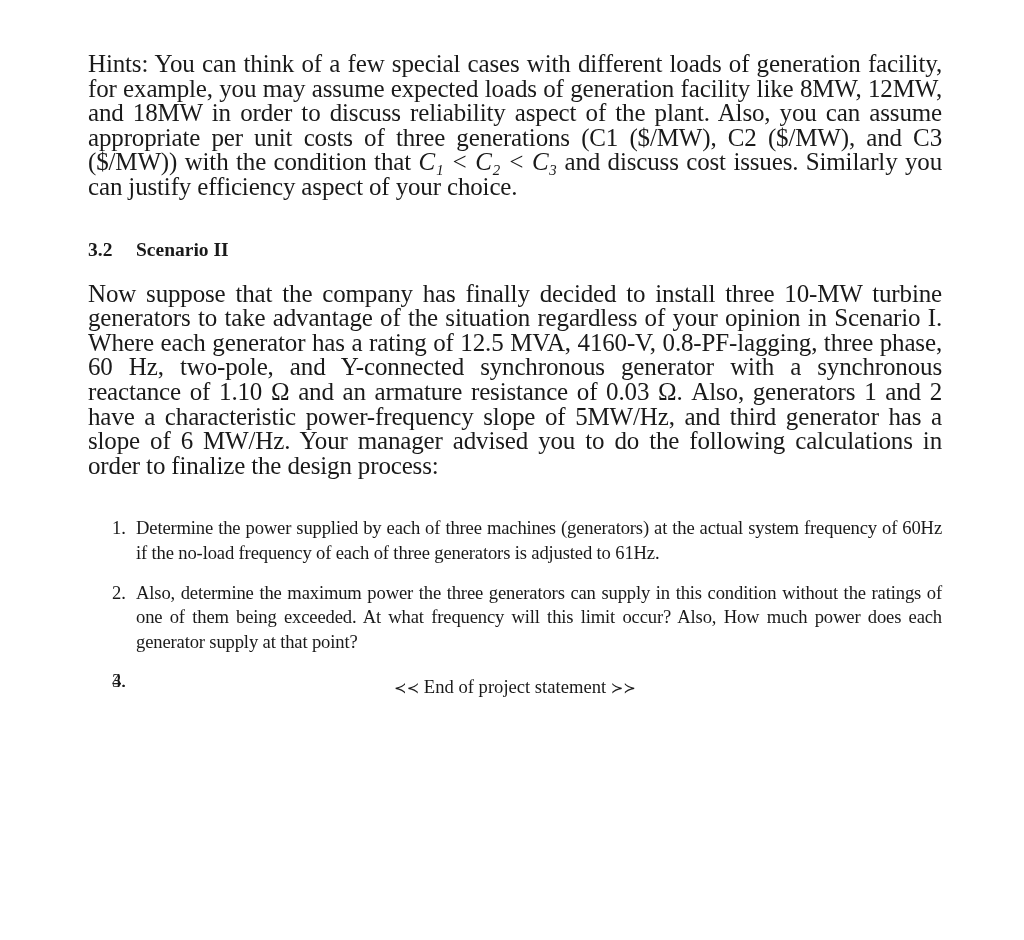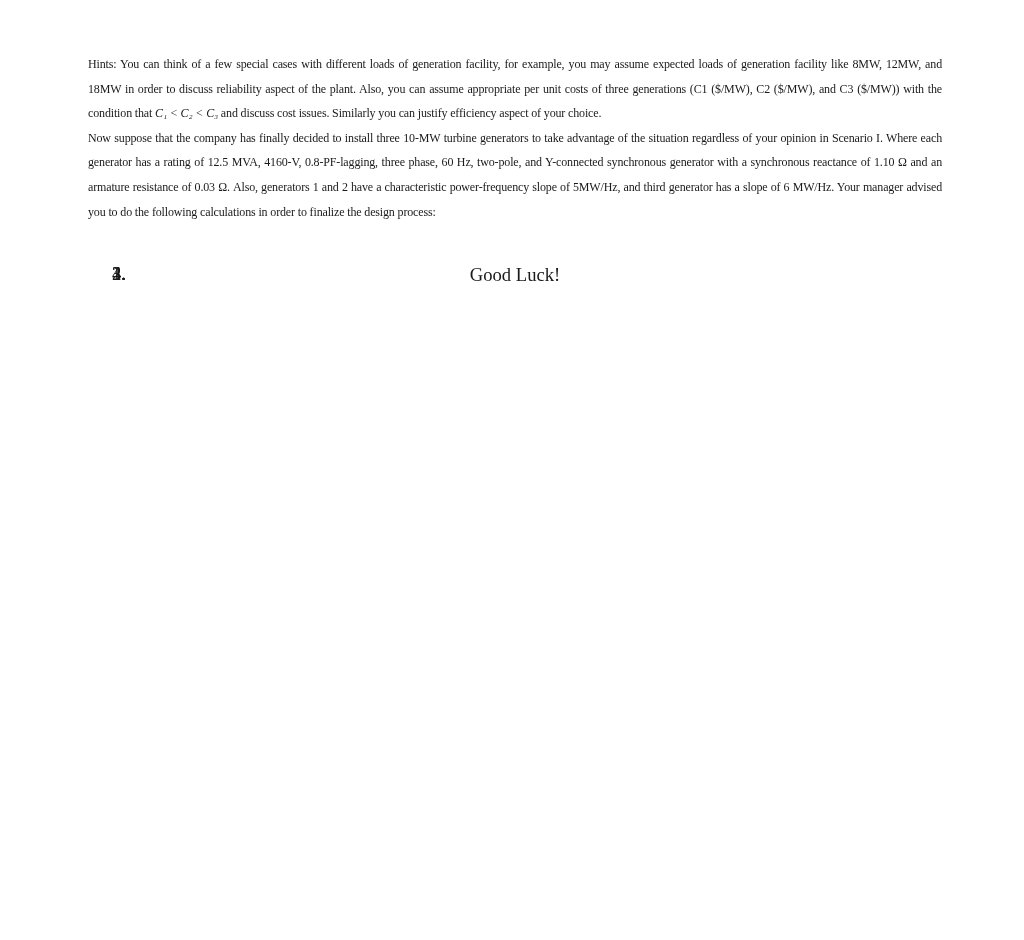--- a/index.html
+++ b/index.html
@@ -10,7 +10,7 @@
   }
   .page { position: absolute; left: 88px; top: 52px; width: 854px; }
   .para {
-    font-size: 12px; line-height: 24.6px; text-align: justify;
+    font-size: 25px; line-height: 24.6px; text-align: justify;
     margin: 0; letter-spacing: -0.15px;
   }
   .ital { font-style: italic; }

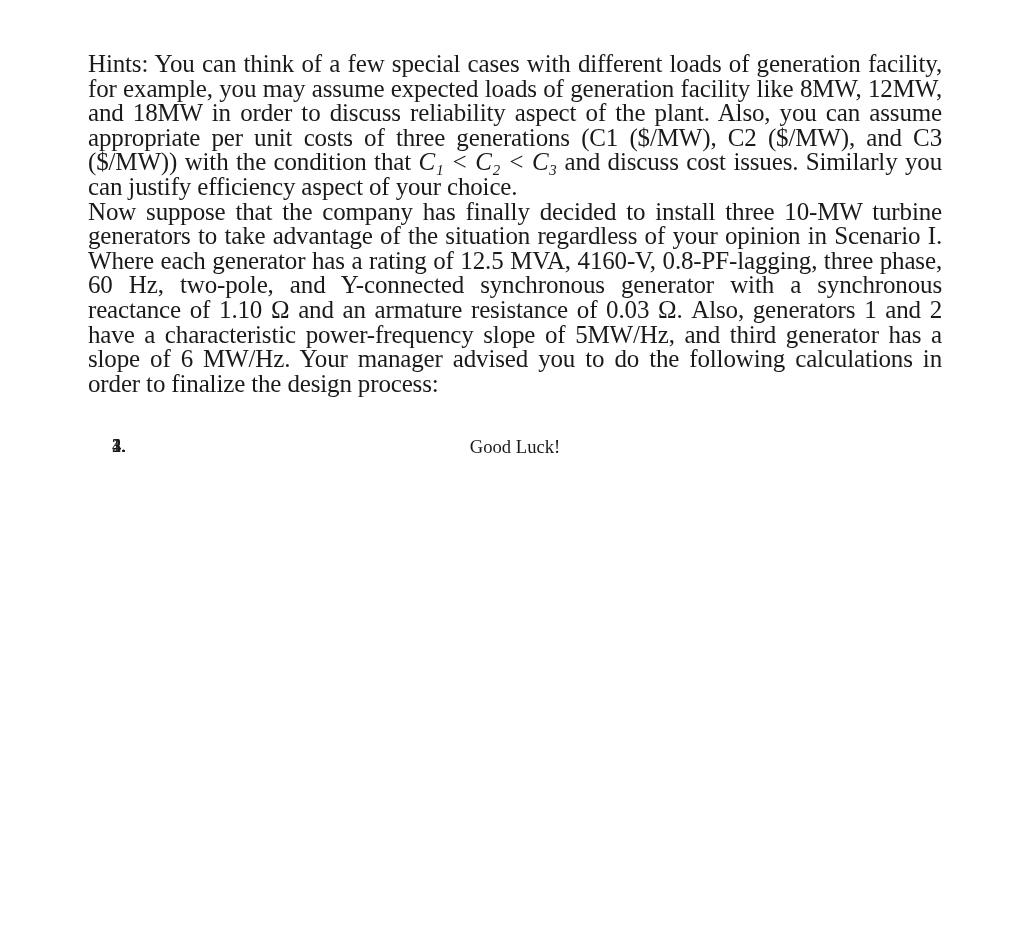--- a/index.html
+++ b/index.html
@@ -36,6 +36,9 @@
 
   <p class="para"><span>Hints: You can think of a few special cases with different loads of generation facility, for example, you may assume expected loads of generation facility like 8MW, 12MW, and 18MW in order to discuss reliability aspect of the plant. Also, you can assume appropriate per unit costs of three generations (C1 ($/MW), C2 ($/MW), and C3 ($/MW)) with the condition that </span><span class="math">C₁ &lt; C₂ &lt; C₃</span><span> and discuss cost issues. Similarly you can justify efficiency aspect of your choice.</span></p>
 
+  <div class="sec-head">
+    <span class="sec-num">3.2</span><span>Scenario II</span>
+  </div>
 
   <p class="para">Now suppose that the company has finally decided to install three 10-MW turbine generators to take advantage of the situation regardless of your opinion in Scenario I. Where each generator has a rating of 12.5 MVA, 4160-V, 0.8-PF-lagging, three phase, 60 Hz, two-pole, and Y-connected synchronous generator with a synchronous reactance of 1.10 Ω and an armature resistance of 0.03 Ω. Also, generators 1 and 2 have a characteristic power-frequency slope of 5MW/Hz, and third generator has a slope of 6 MW/Hz. Your manager advised you to do the following calculations in order to finalize the design process:</p>
 

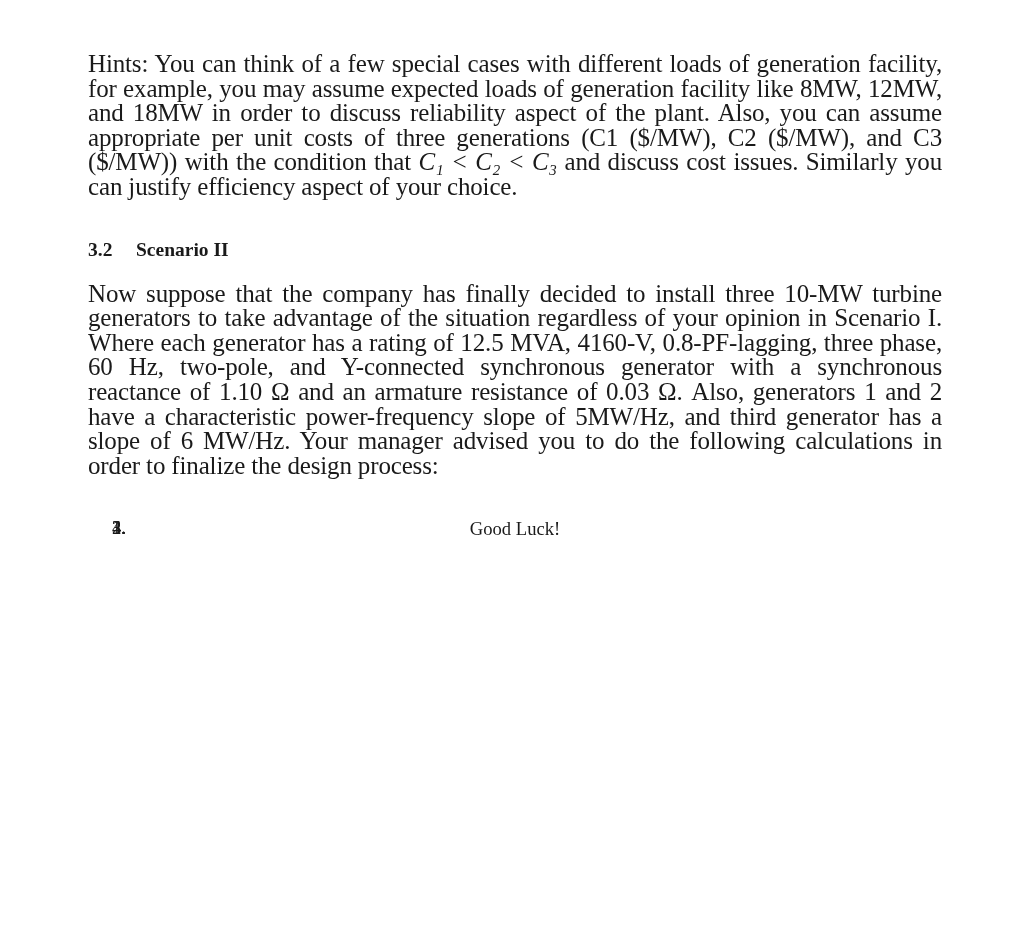--- a/index.html
+++ b/index.html
@@ -43,7 +43,7 @@
   <p class="para">Now suppose that the company has finally decided to install three 10-MW turbine generators to take advantage of the situation regardless of your opinion in Scenario I. Where each generator has a rating of 12.5 MVA, 4160-V, 0.8-PF-lagging, three phase, 60 Hz, two-pole, and Y-connected synchronous generator with a synchronous reactance of 1.10 Ω and an armature resistance of 0.03 Ω. Also, generators 1 and 2 have a characteristic power-frequency slope of 5MW/Hz, and third generator has a slope of 6 MW/Hz. Your manager advised you to do the following calculations in order to finalize the design process:</p>
 
   <ol class="tasks">
-    <li><span class="num">1.</span></li>
+    <li><span class="num">1.</span><span>Determine the power supplied by each of three machines (generators) at the actual system frequency of 60Hz if the no-load frequency of each of three generators is adjusted to 61Hz.</span></li>
     <li><span class="num">2.</span></li>
     <li><span class="num">3.</span></li>
     <li><span class="num">4.</span></li>

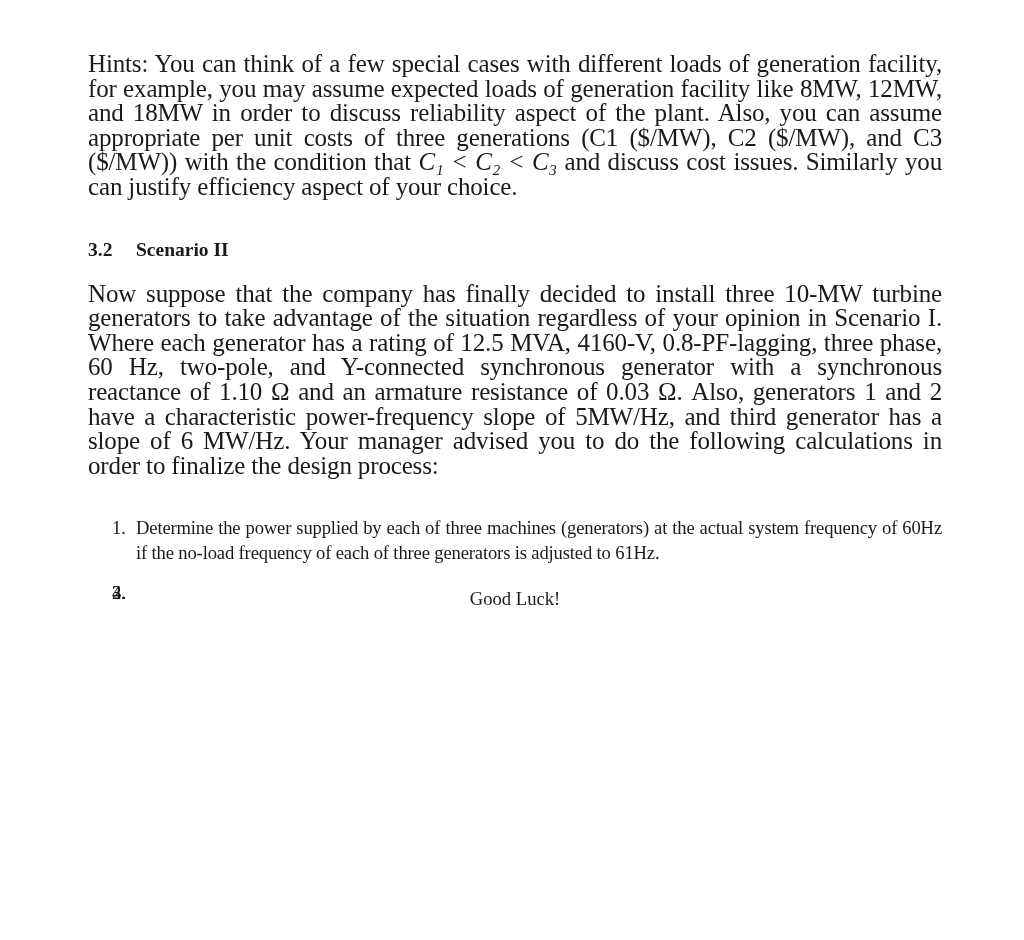--- a/index.html
+++ b/index.html
@@ -44,7 +44,7 @@
 
   <ol class="tasks">
     <li><span class="num">1.</span><span>Determine the power supplied by each of three machines (generators) at the actual system frequency of 60Hz if the no-load frequency of each of three generators is adjusted to 61Hz.</span></li>
-    <li><span class="num">2.</span></li>
+    <li><span class="num">2.</span><span>Also, determine the maximum power the three generators can supply in this condition without the ratings of one of them being exceeded. At what frequency will this limit occur? Also, How much power does each generator supply at that point?</span></li>
     <li><span class="num">3.</span></li>
     <li><span class="num">4.</span></li>
   </ol>

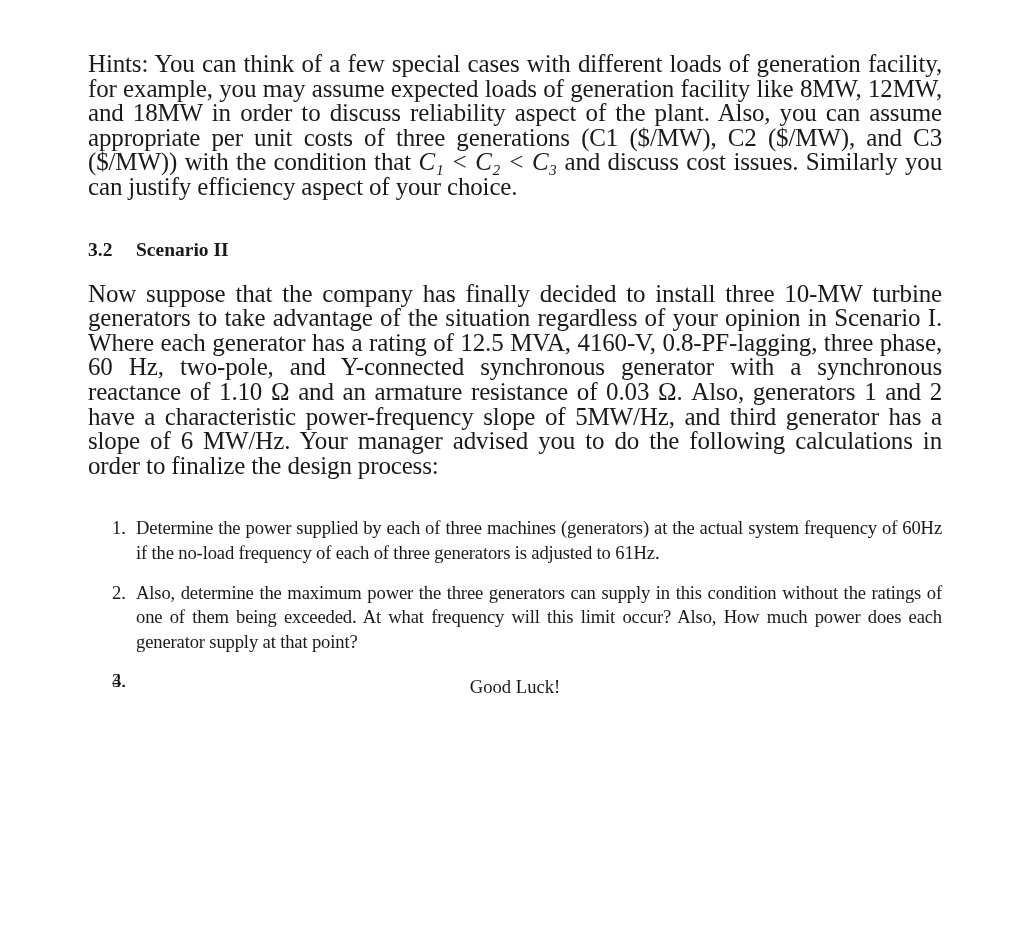--- a/index.html
+++ b/index.html
@@ -50,6 +50,7 @@
   </ol>
 
   <div class="closing">
+    <div><span class="sym">≺≺</span> <span>End of project statement</span> <span class="sym">≻≻</span></div>
     <div>Good Luck!</div>
   </div>
 

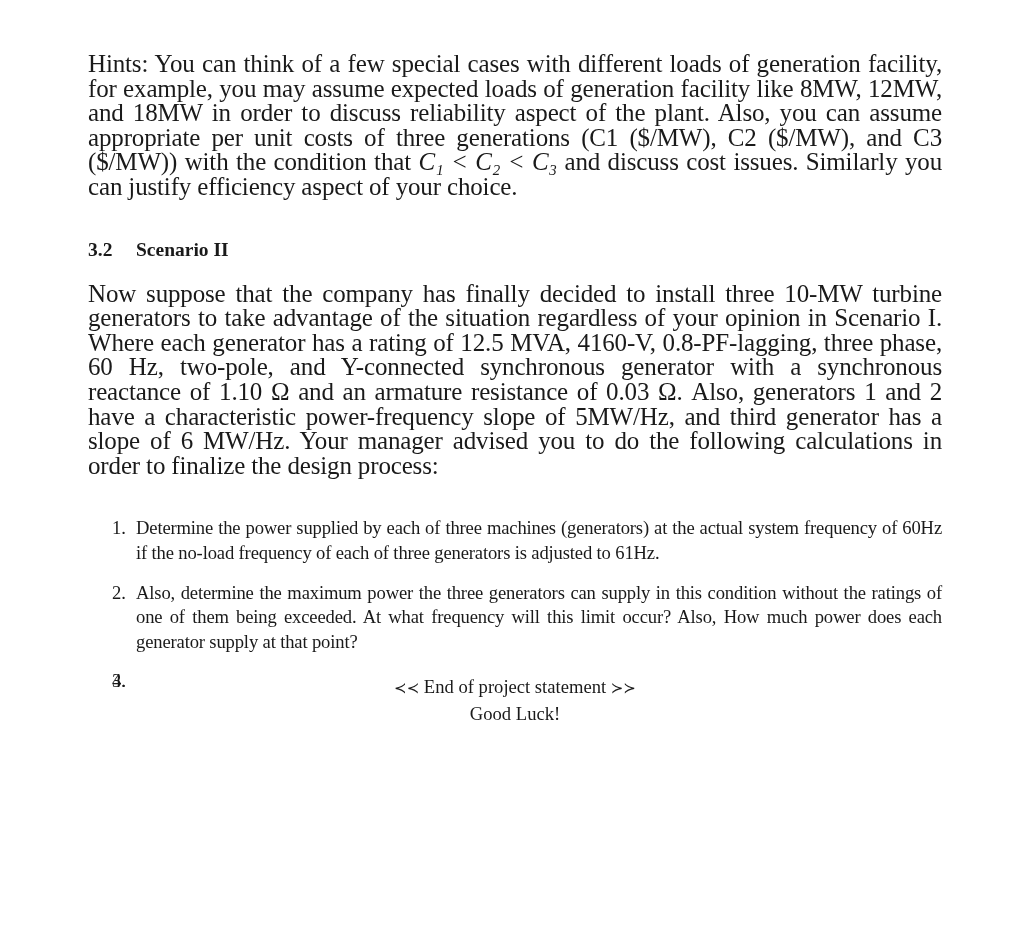--- a/index.html
+++ b/index.html
@@ -51,7 +51,6 @@
 
   <div class="closing">
     <div><span class="sym">≺≺</span> <span>End of project statement</span> <span class="sym">≻≻</span></div>
-    <div>Good Luck!</div>
   </div>
 
 </div>

